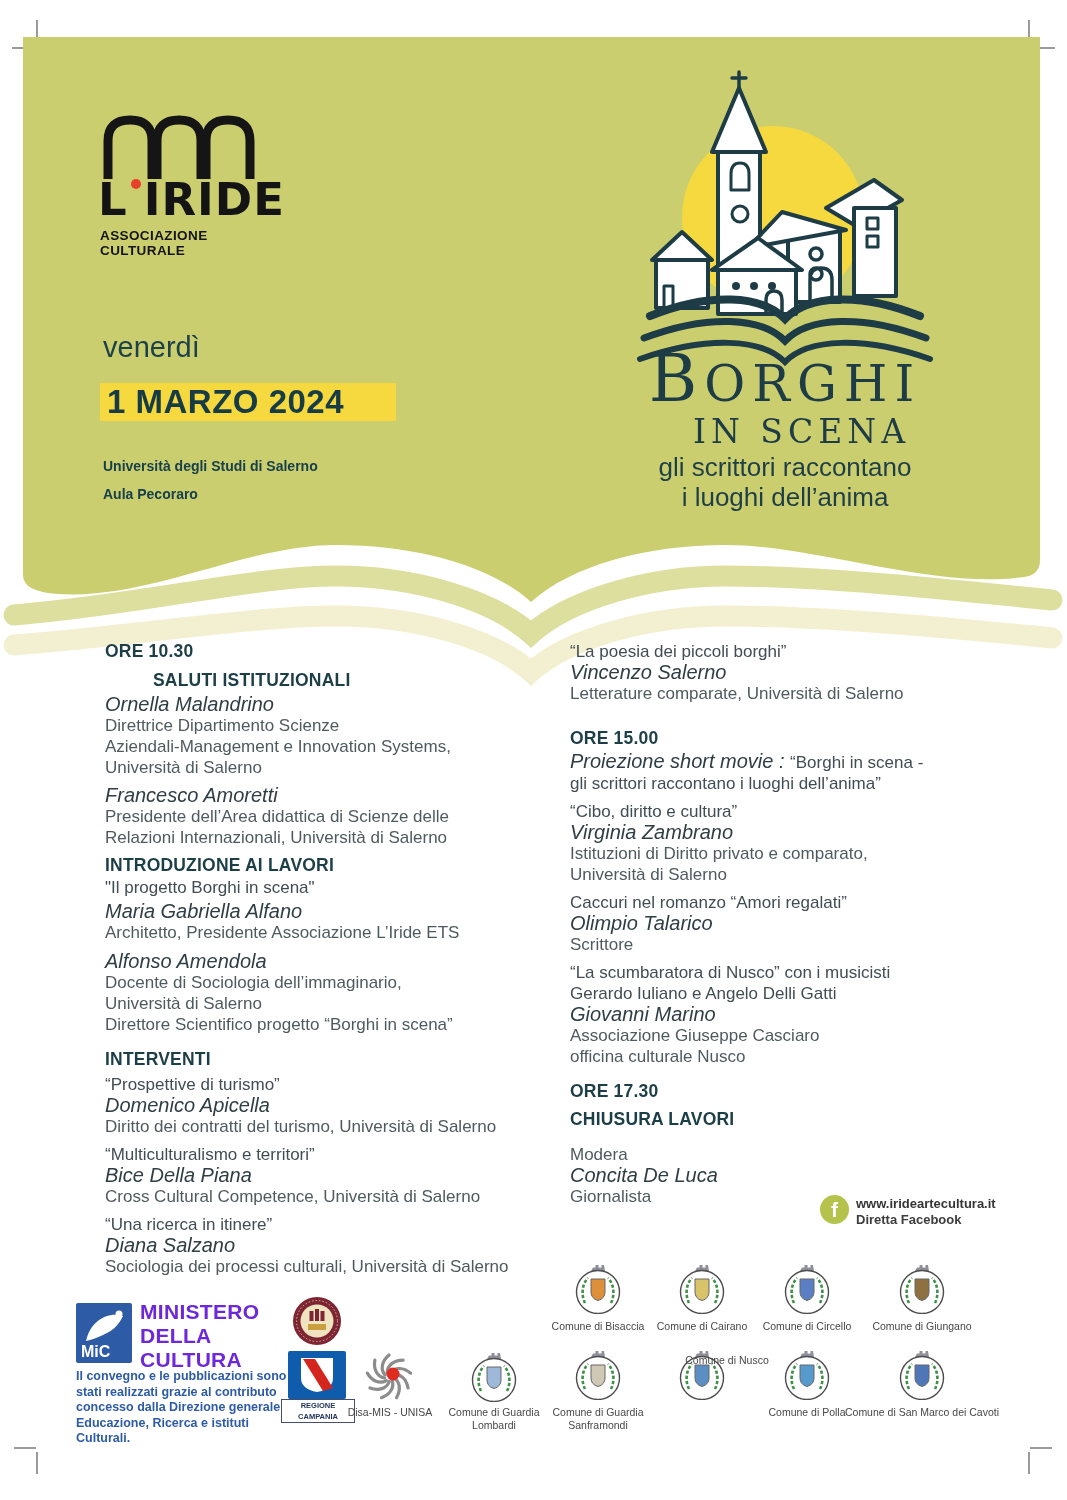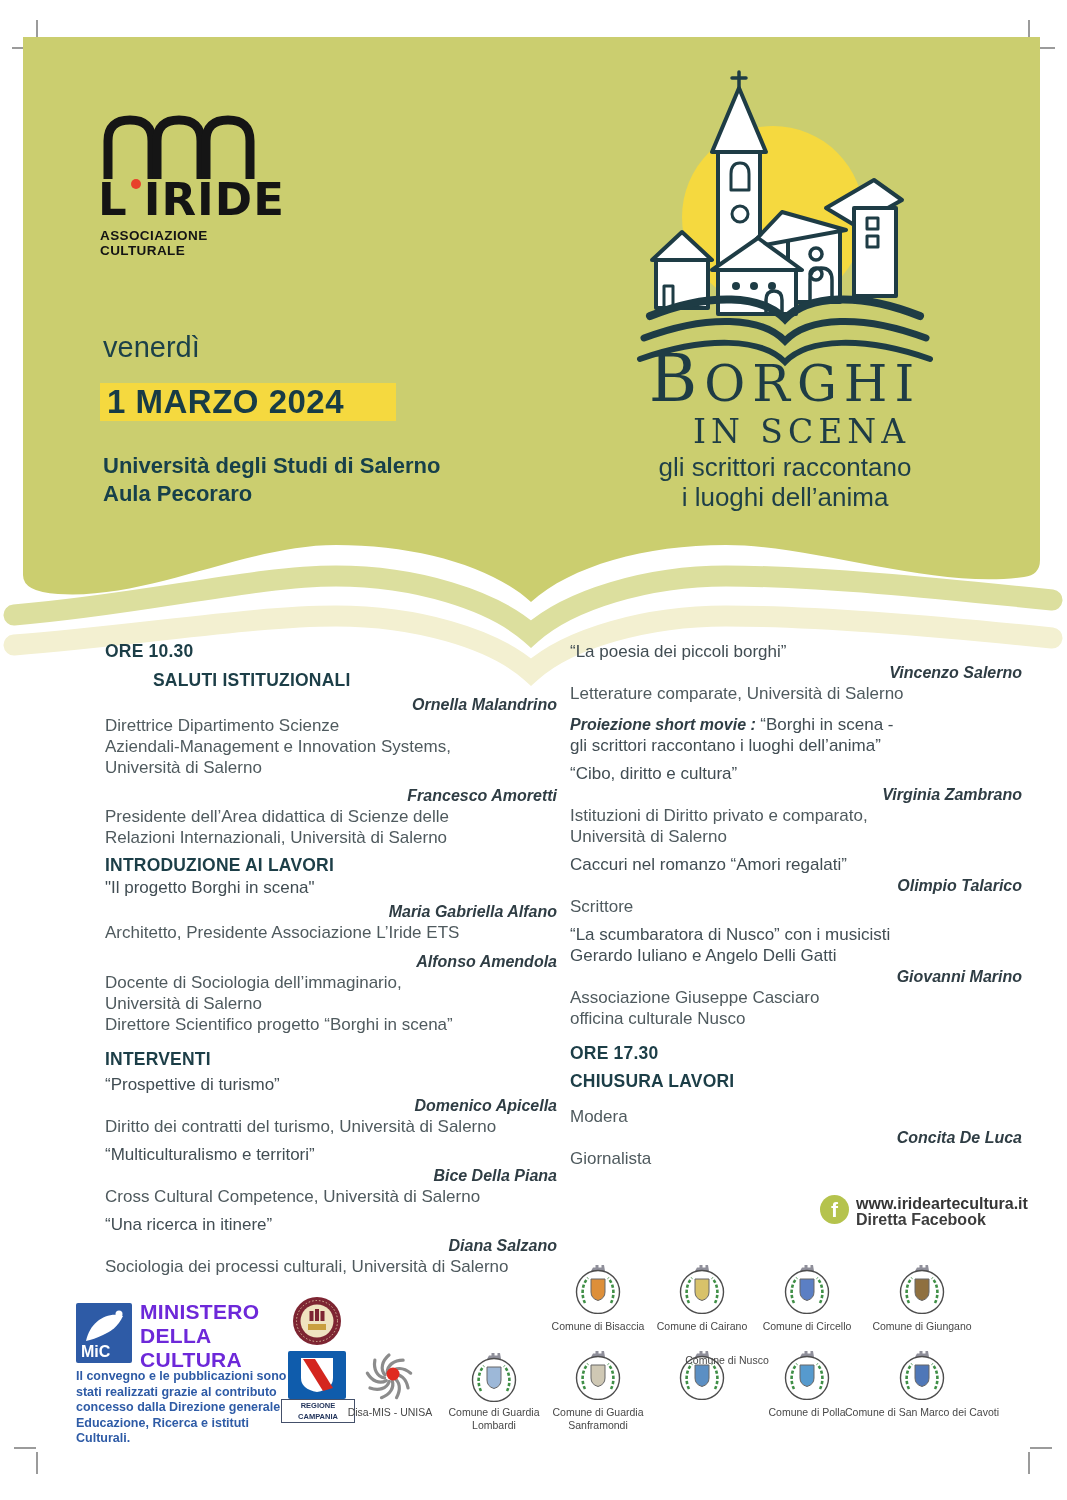--- a/index.html
+++ b/index.html
@@ -22,7 +22,7 @@
   #date-box{position:absolute;left:100px;top:383px;width:296px;height:38px;background:#f5d93f;}
   #date-box span{display:block;font-size:33px;font-weight:bold;color:#183c46;line-height:38px;
       padding-left:7px;letter-spacing:.5px;}
-  #venue{position:absolute;left:103px;top:452px;font-size:22px;font-weight:bold;color:#17404a;line-height:28px;}
+  #venue{position:absolute;left:103px;top:452px;font-size:14px;font-weight:bold;color:#17404a;line-height:28px;}
   
   #event-title{position:absolute;left:630px;top:350px;width:310px;text-align:center;
       font-family:"DejaVu Serif",serif;font-size:50px;letter-spacing:7px;color:#1e3c45;line-height:58px;}

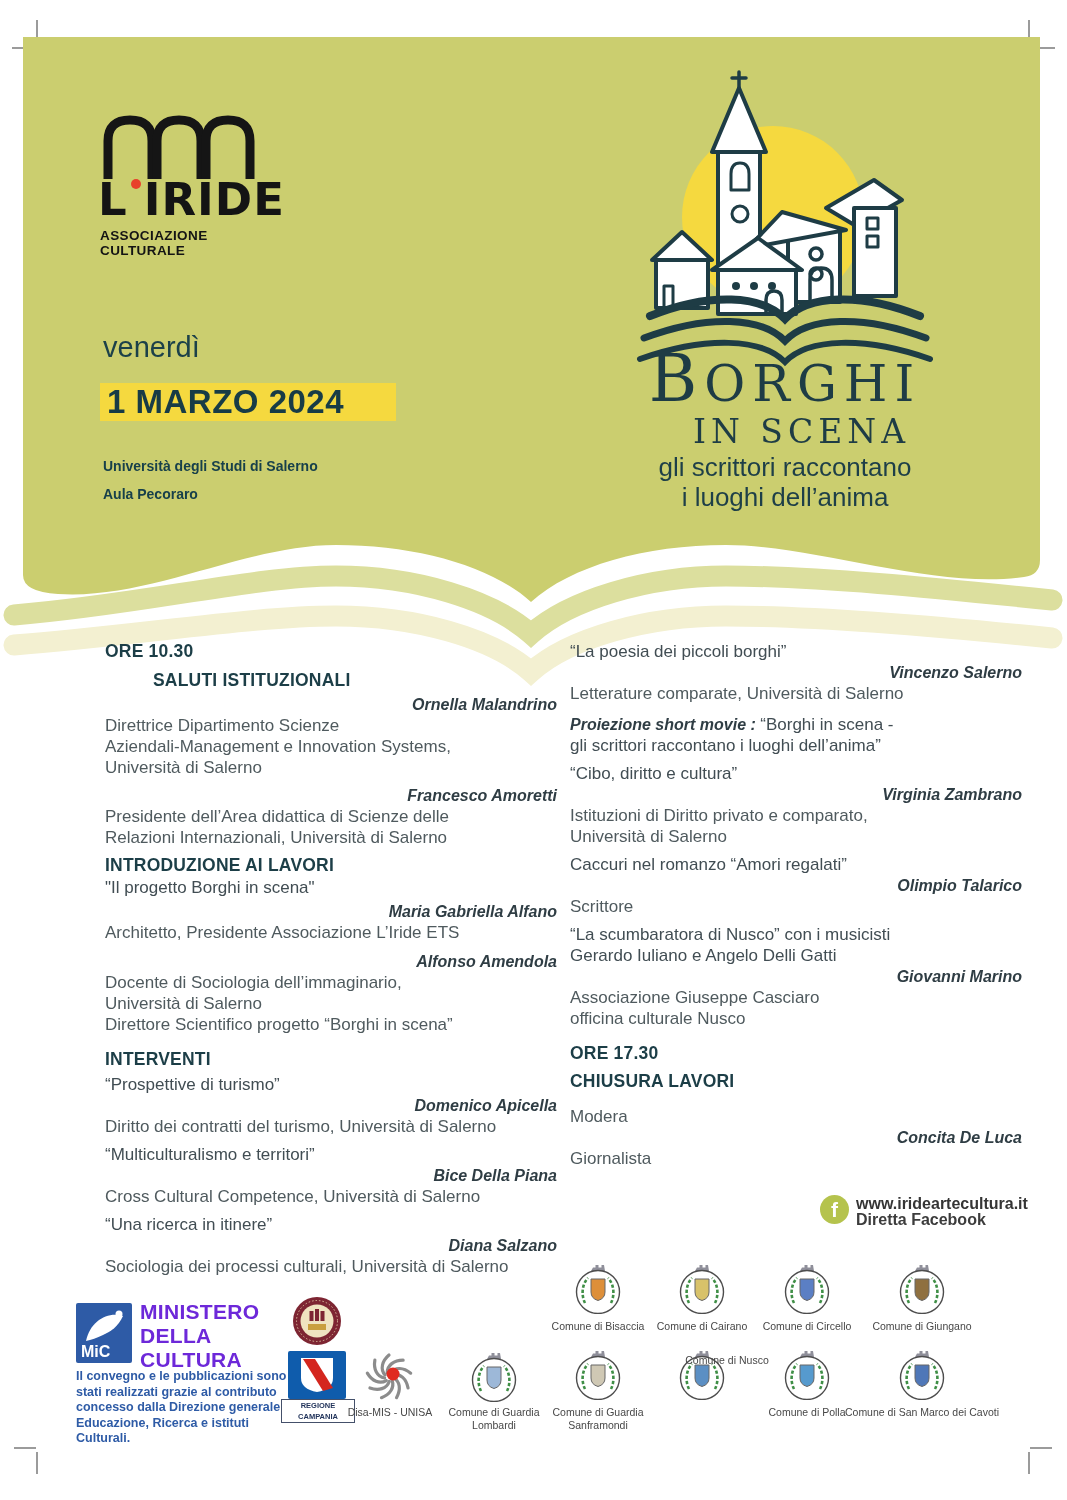--- a/index.html
+++ b/index.html
@@ -37,7 +37,7 @@
   #col-right{left:570px;}
   .ln{font-size:17px;line-height:21px;color:#4f5a5e;white-space:nowrap;}
   .s-ore,.s-section{font-weight:bold;font-size:17.5px;color:#1c3e47;letter-spacing:.2px;}
-  .s-name{font-weight:bold;font-style:italic;font-size:16px;color:#2f3d44;text-align:right;}
+  .s-name{font-weight:normal;font-style:italic;font-size:20px;color:#2f3d44;}
   .s-desc{color:#4f5a5e;}
   .s-quote{color:#414d53;}
   

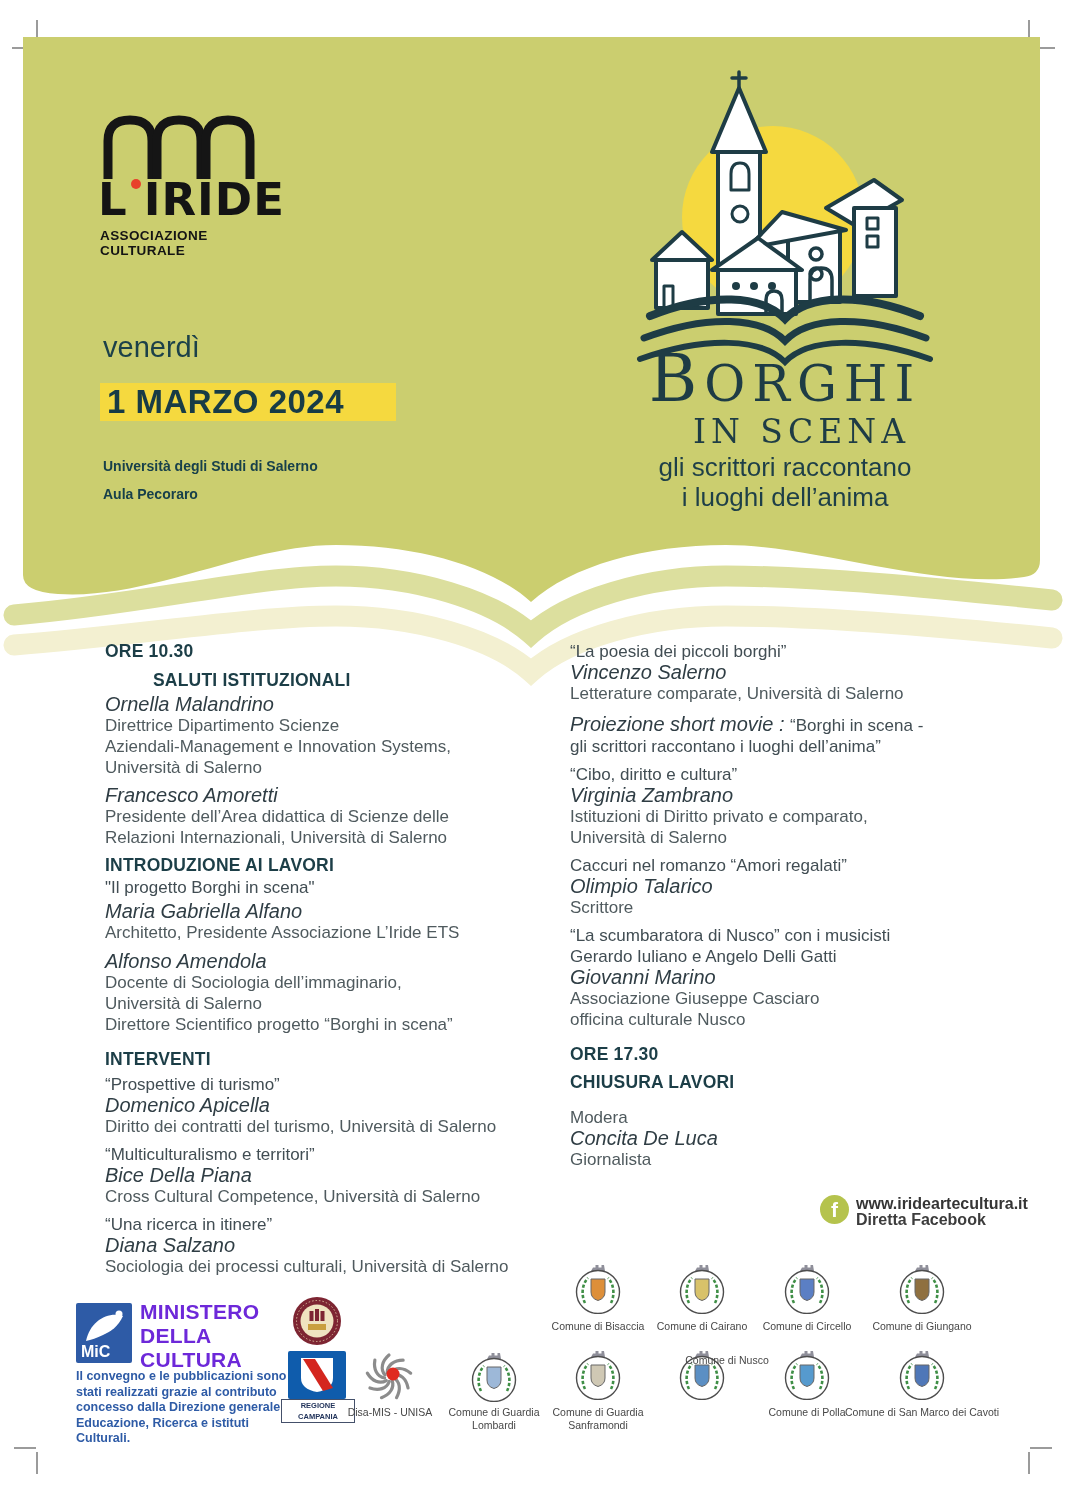--- a/index.html
+++ b/index.html
@@ -180,6 +180,7 @@
       <div class="ln s-quote">“La poesia dei piccoli borghi”</div>
       <div class="ln s-name">Vincenzo Salerno</div>
       <div class="ln s-desc">Letterature comparate, Università di Salerno</div>
+      <div class="ln s-ore" style="margin-top: 24px;">ORE 15.00</div>
       <div class="ln s-mix" style="margin-top: 10px;"><span class="s-name">Proiezione short movie : </span><span class="s-quote">“Borghi in scena -</span></div>
       <div class="ln s-quote">gli scrittori raccontano i luoghi dell’anima”</div>
       <div class="ln s-quote" style="margin-top: 7px;">“Cibo, diritto e cultura”</div>

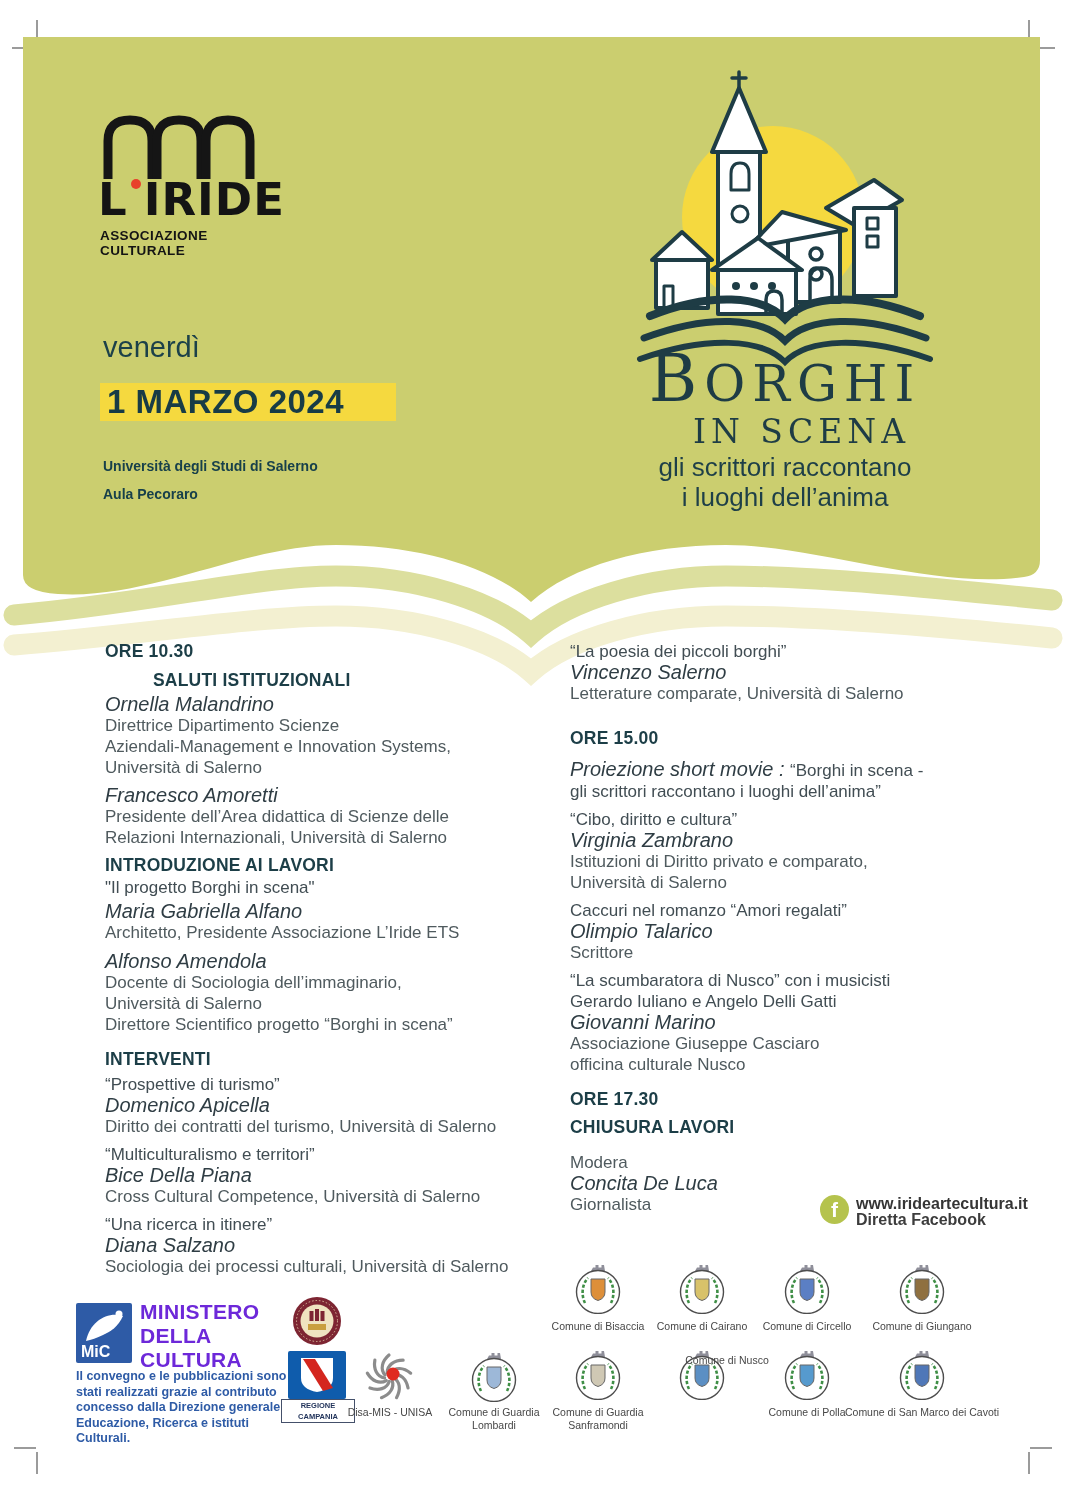--- a/index.html
+++ b/index.html
@@ -181,7 +181,7 @@
       <div class="ln s-name">Vincenzo Salerno</div>
       <div class="ln s-desc">Letterature comparate, Università di Salerno</div>
       <div class="ln s-ore" style="margin-top: 24px;">ORE 15.00</div>
-      <div class="ln s-mix" style="margin-top: 10px;"><span class="s-name">Proiezione short movie : </span><span class="s-quote">“Borghi in scena -</span></div>
+      <div class="ln s-mix" style="margin-top: 2px;"><span class="s-name">Proiezione short movie : </span><span class="s-quote">“Borghi in scena -</span></div>
       <div class="ln s-quote">gli scrittori raccontano i luoghi dell’anima”</div>
       <div class="ln s-quote" style="margin-top: 7px;">“Cibo, diritto e cultura”</div>
       <div class="ln s-name">Virginia Zambrano</div>

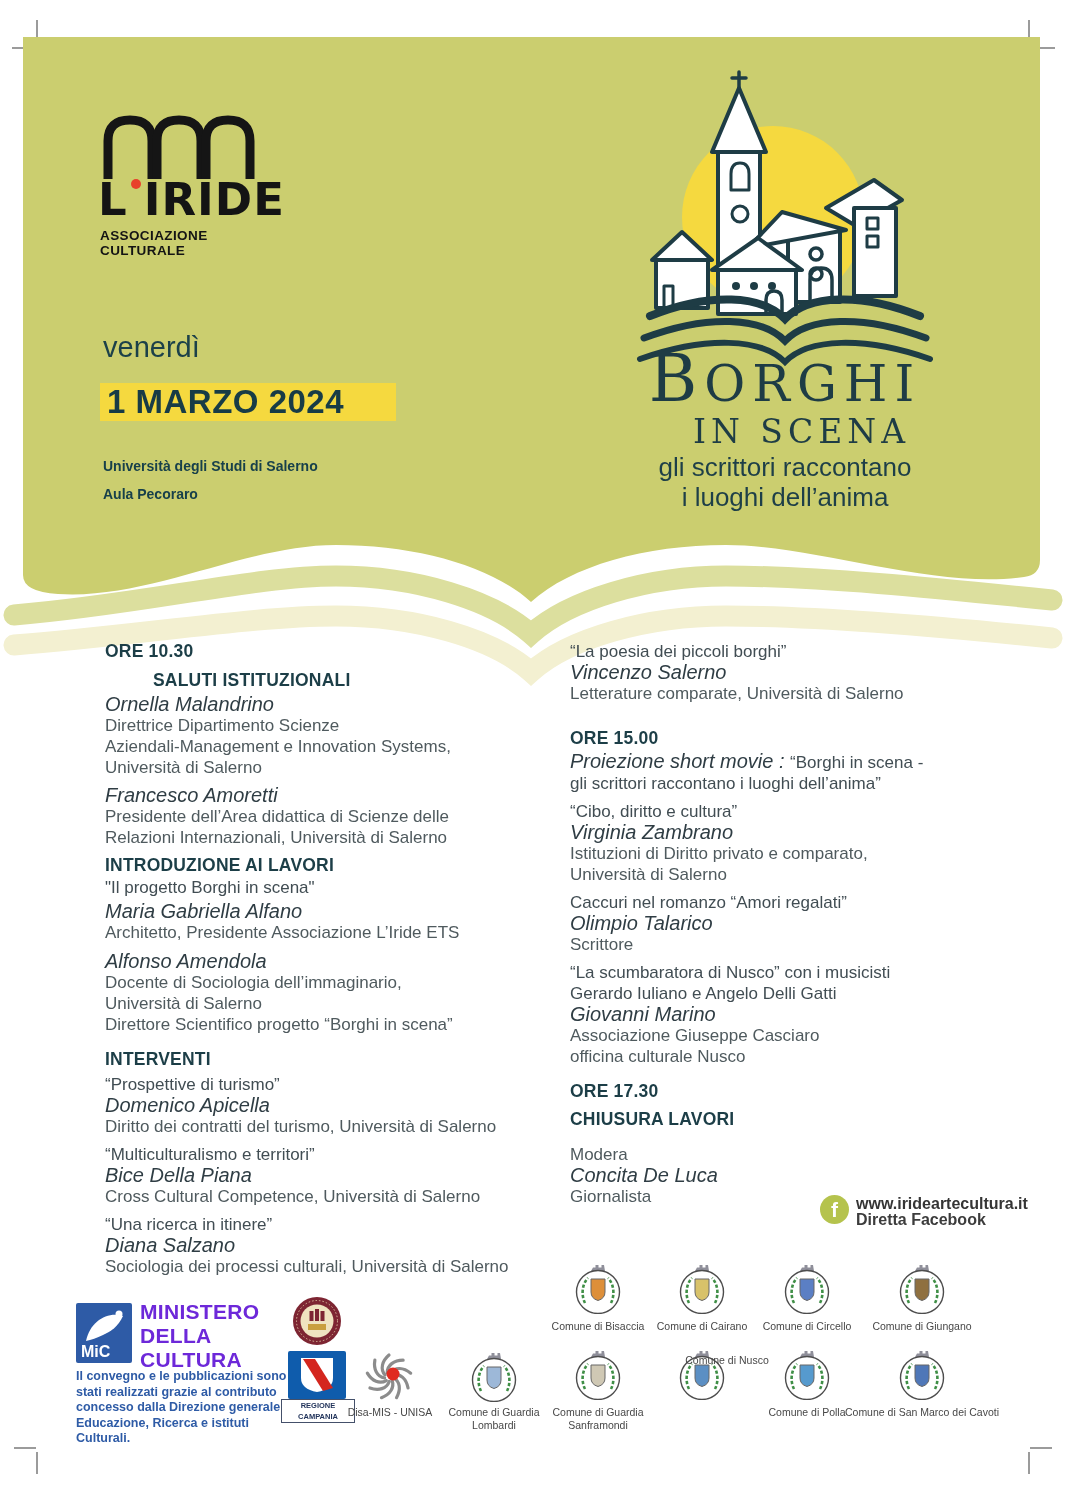--- a/index.html
+++ b/index.html
@@ -51,7 +51,7 @@
   
   #fb-circle{position:absolute;left:820px;top:1195px;width:29px;height:29px;border-radius:50%;
       background:#b5c34d;color:#fff;font-weight:bold;font-size:21px;text-align:center;line-height:29px;}
-  #fb-text{position:absolute;left:856px;top:1196px;font-size:16px;line-height:16px;color:#353535;font-weight:bold;}
+  #fb-text{position:absolute;left:856px;top:1196px;font-size:13px;line-height:16px;color:#353535;font-weight:bold;}
   #fb-text .l2{font-weight:normal;color:#3c3c3c;font-weight:bold;}
   
   .comune{position:absolute;width:52px;height:52px;}

